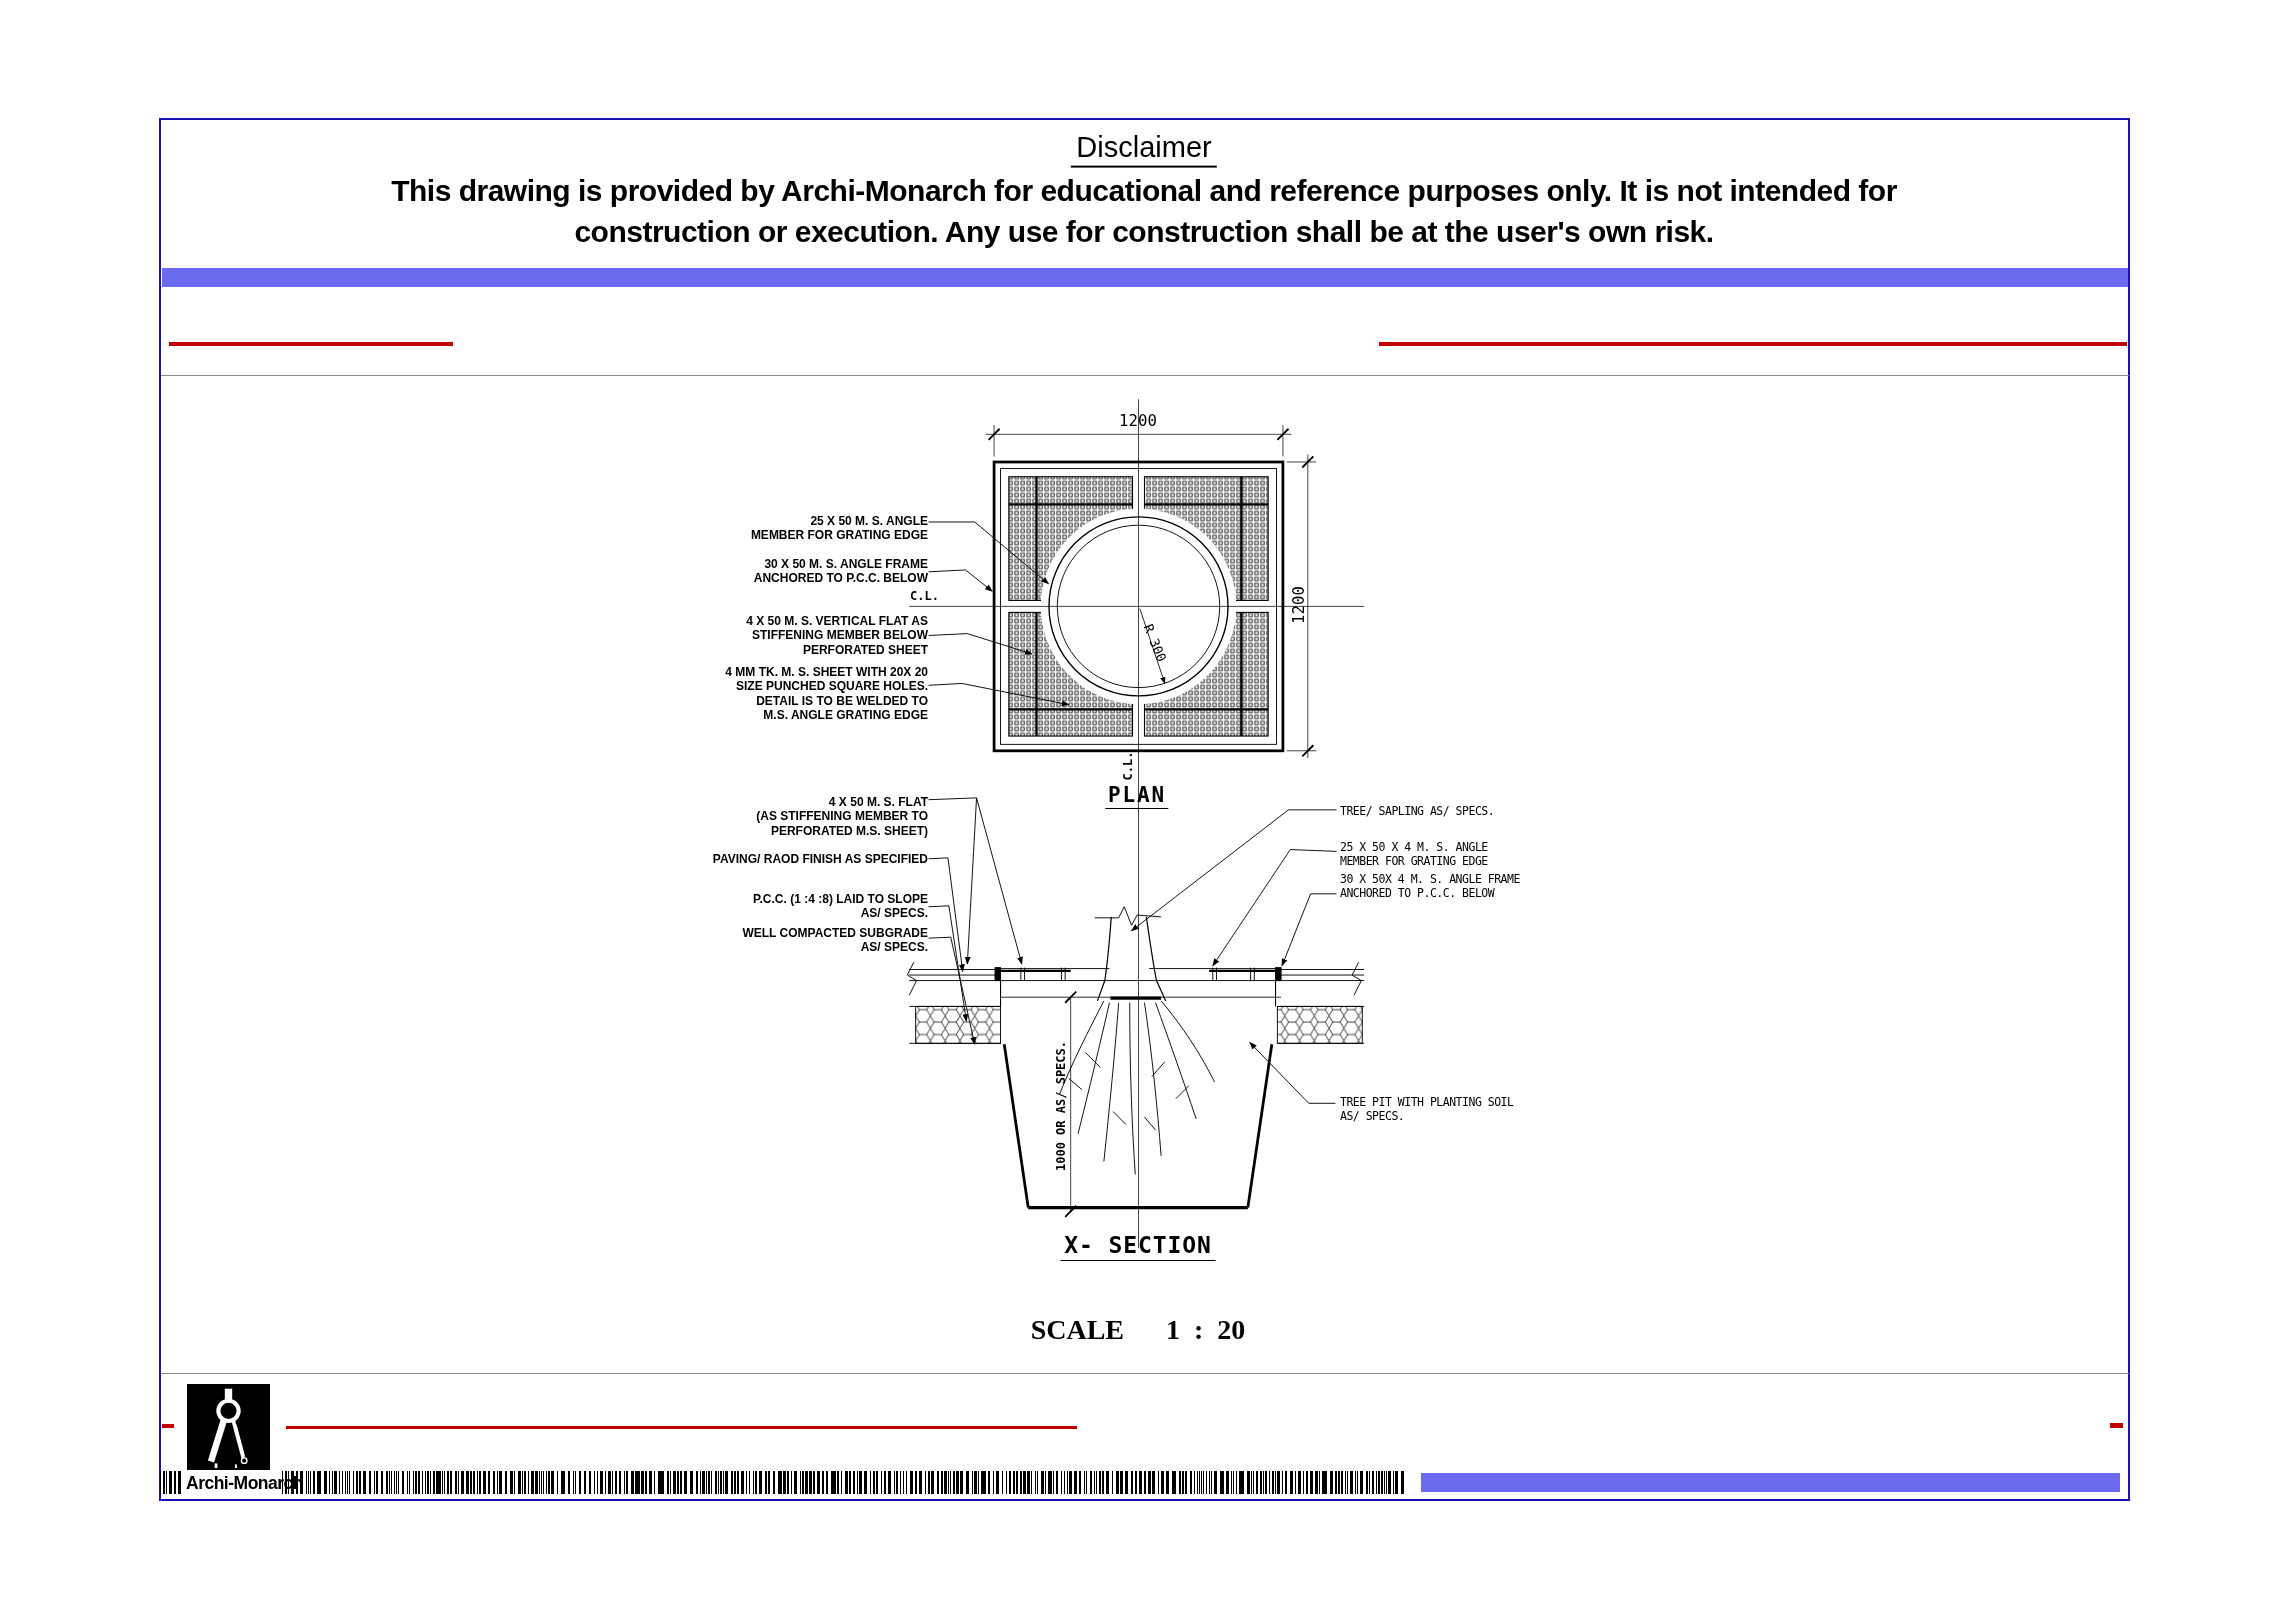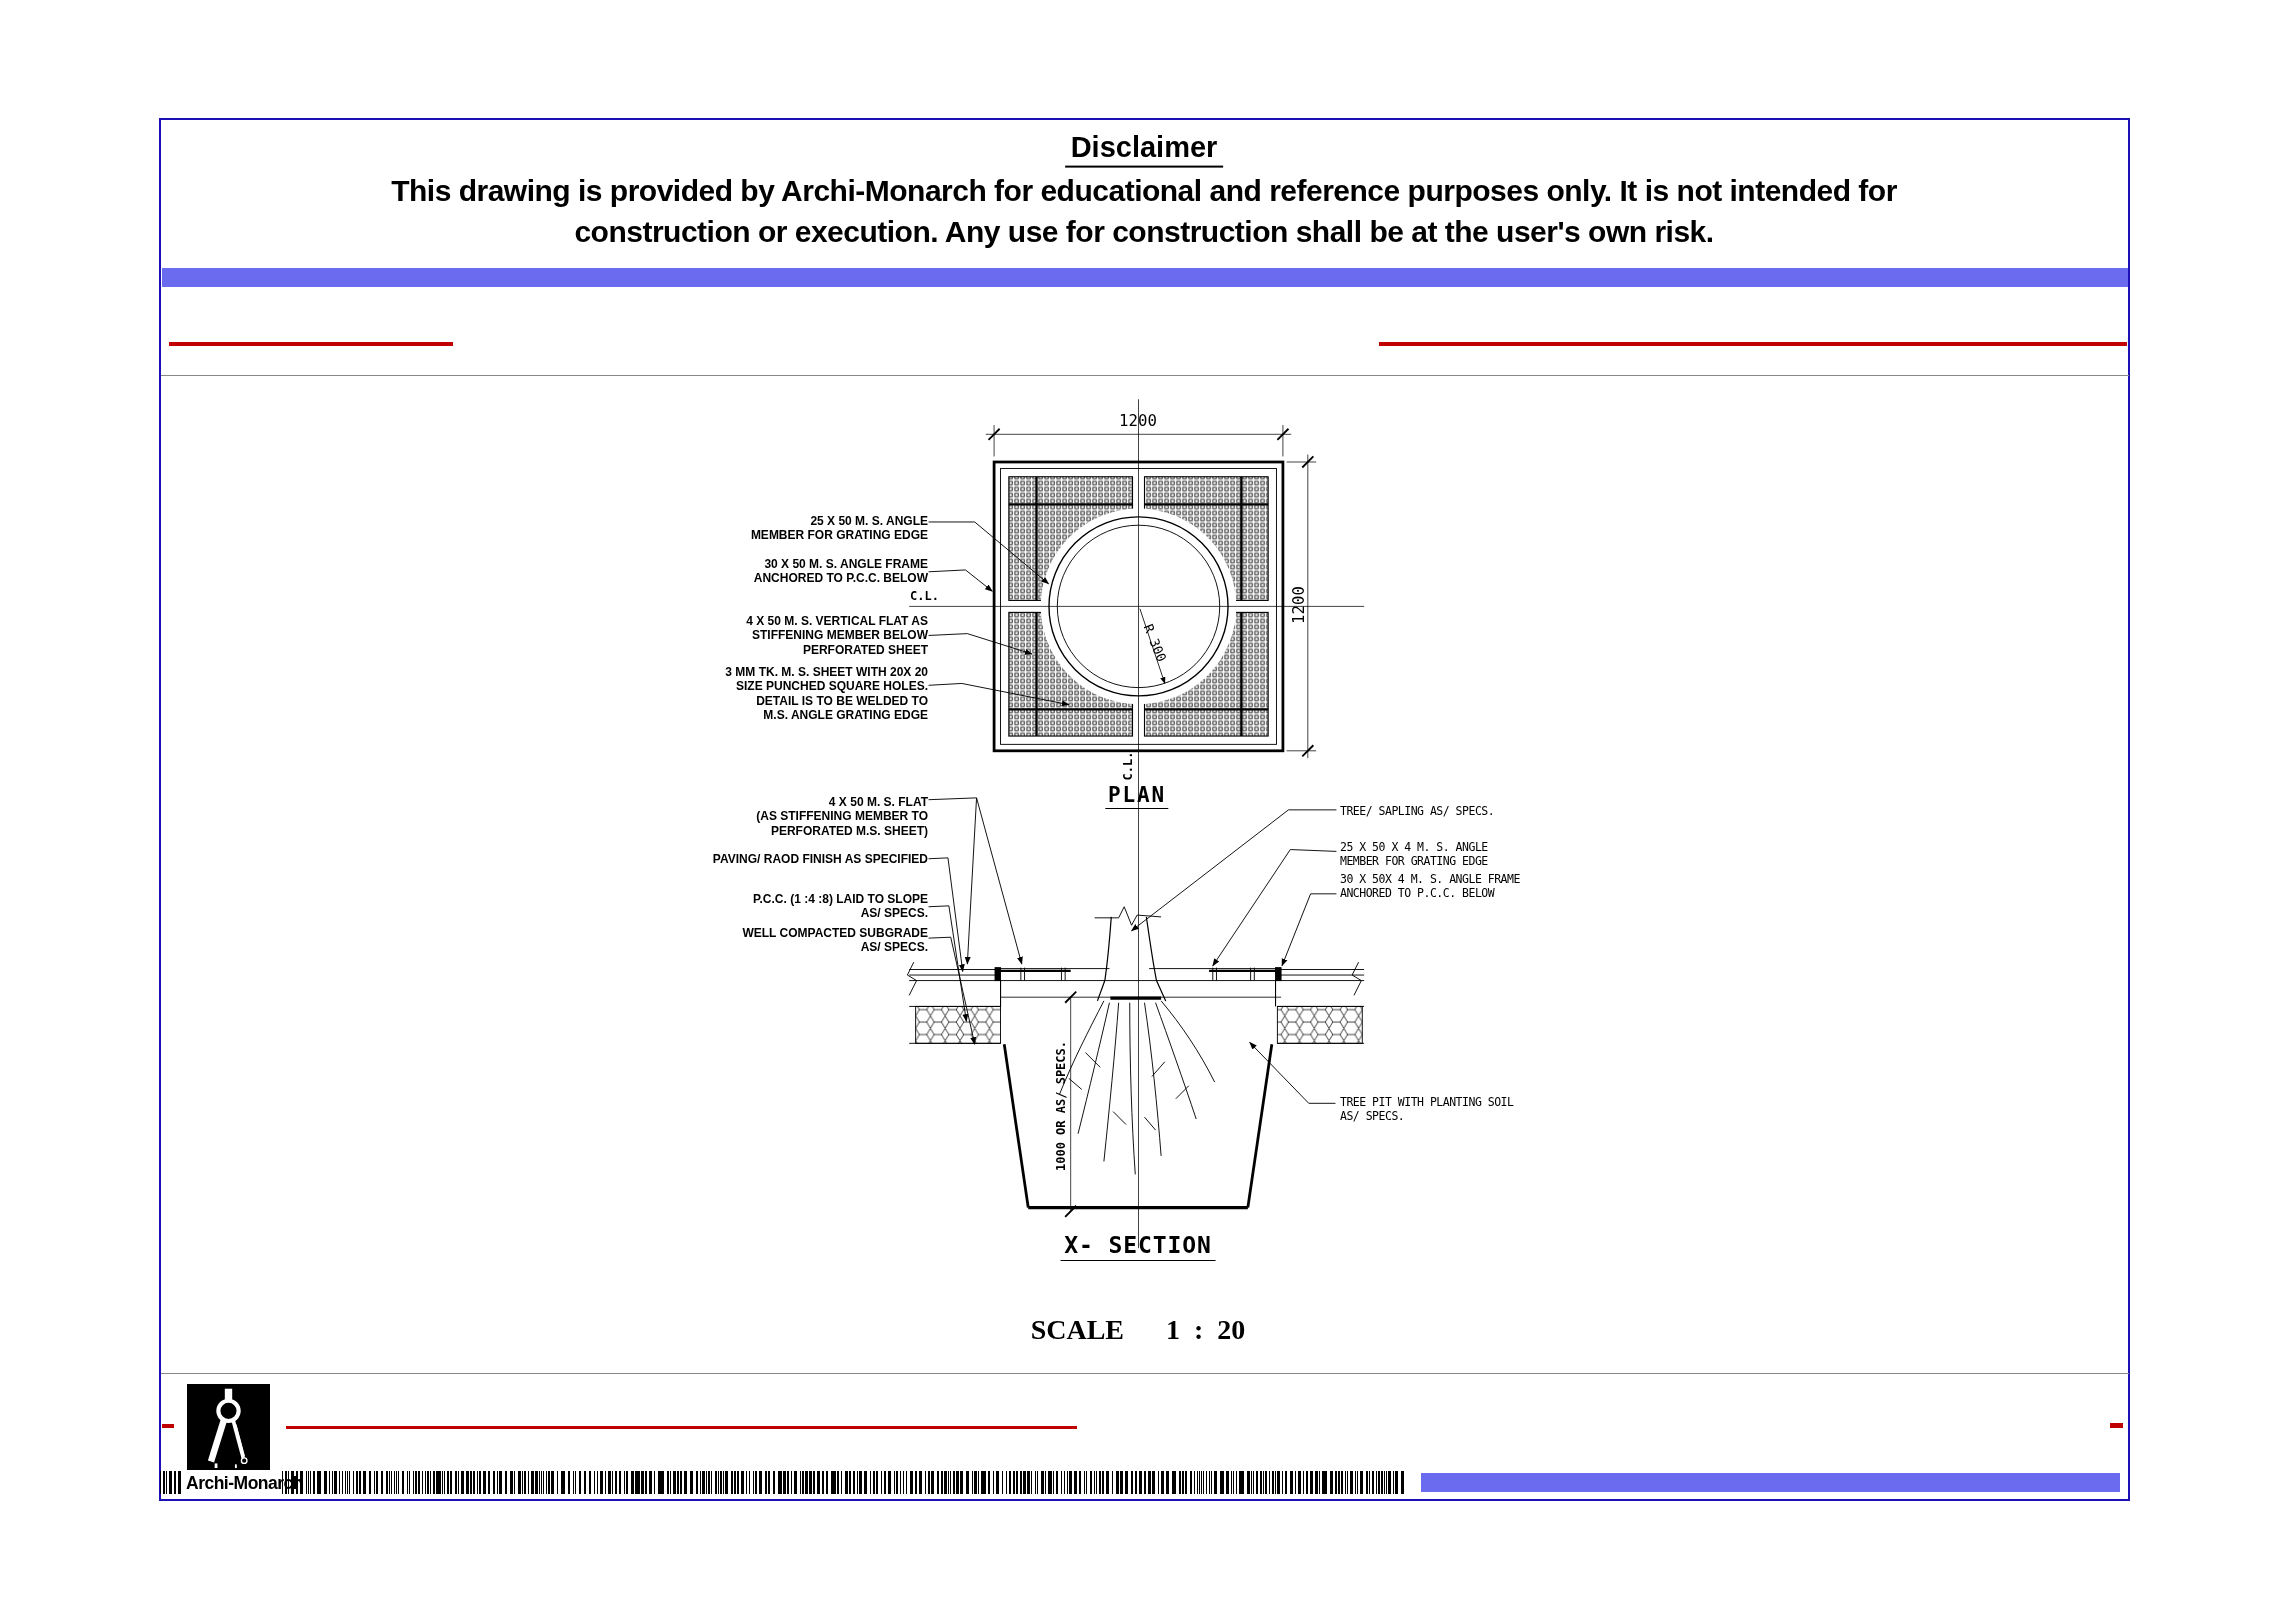--- a/index.html
+++ b/index.html
@@ -11,7 +11,7 @@
   .redline{background:#c00000;}
   .grayline{background:#888;height:0.9px;}
   .center{transform:translate(-50%,-50%);white-space:nowrap;}
-  .disc-title{font-weight:bold;font-size:29px;border-bottom:2.8px solid #000;padding:0 5.5px 1.8px;}
+  .disc-title{font-weight:normal;font-size:29px;border-bottom:2.8px solid #000;padding:0 5.5px 1.8px;}
   .disc-line{font-weight:bold;font-size:30px;letter-spacing:-0.5px;white-space:nowrap;}
   .cat-title{font-weight:bold;font-size:41px;letter-spacing:-0.9px;white-space:nowrap;}
   .lbl{position:absolute;font-weight:bold;font-size:12px;line-height:14.3px;}

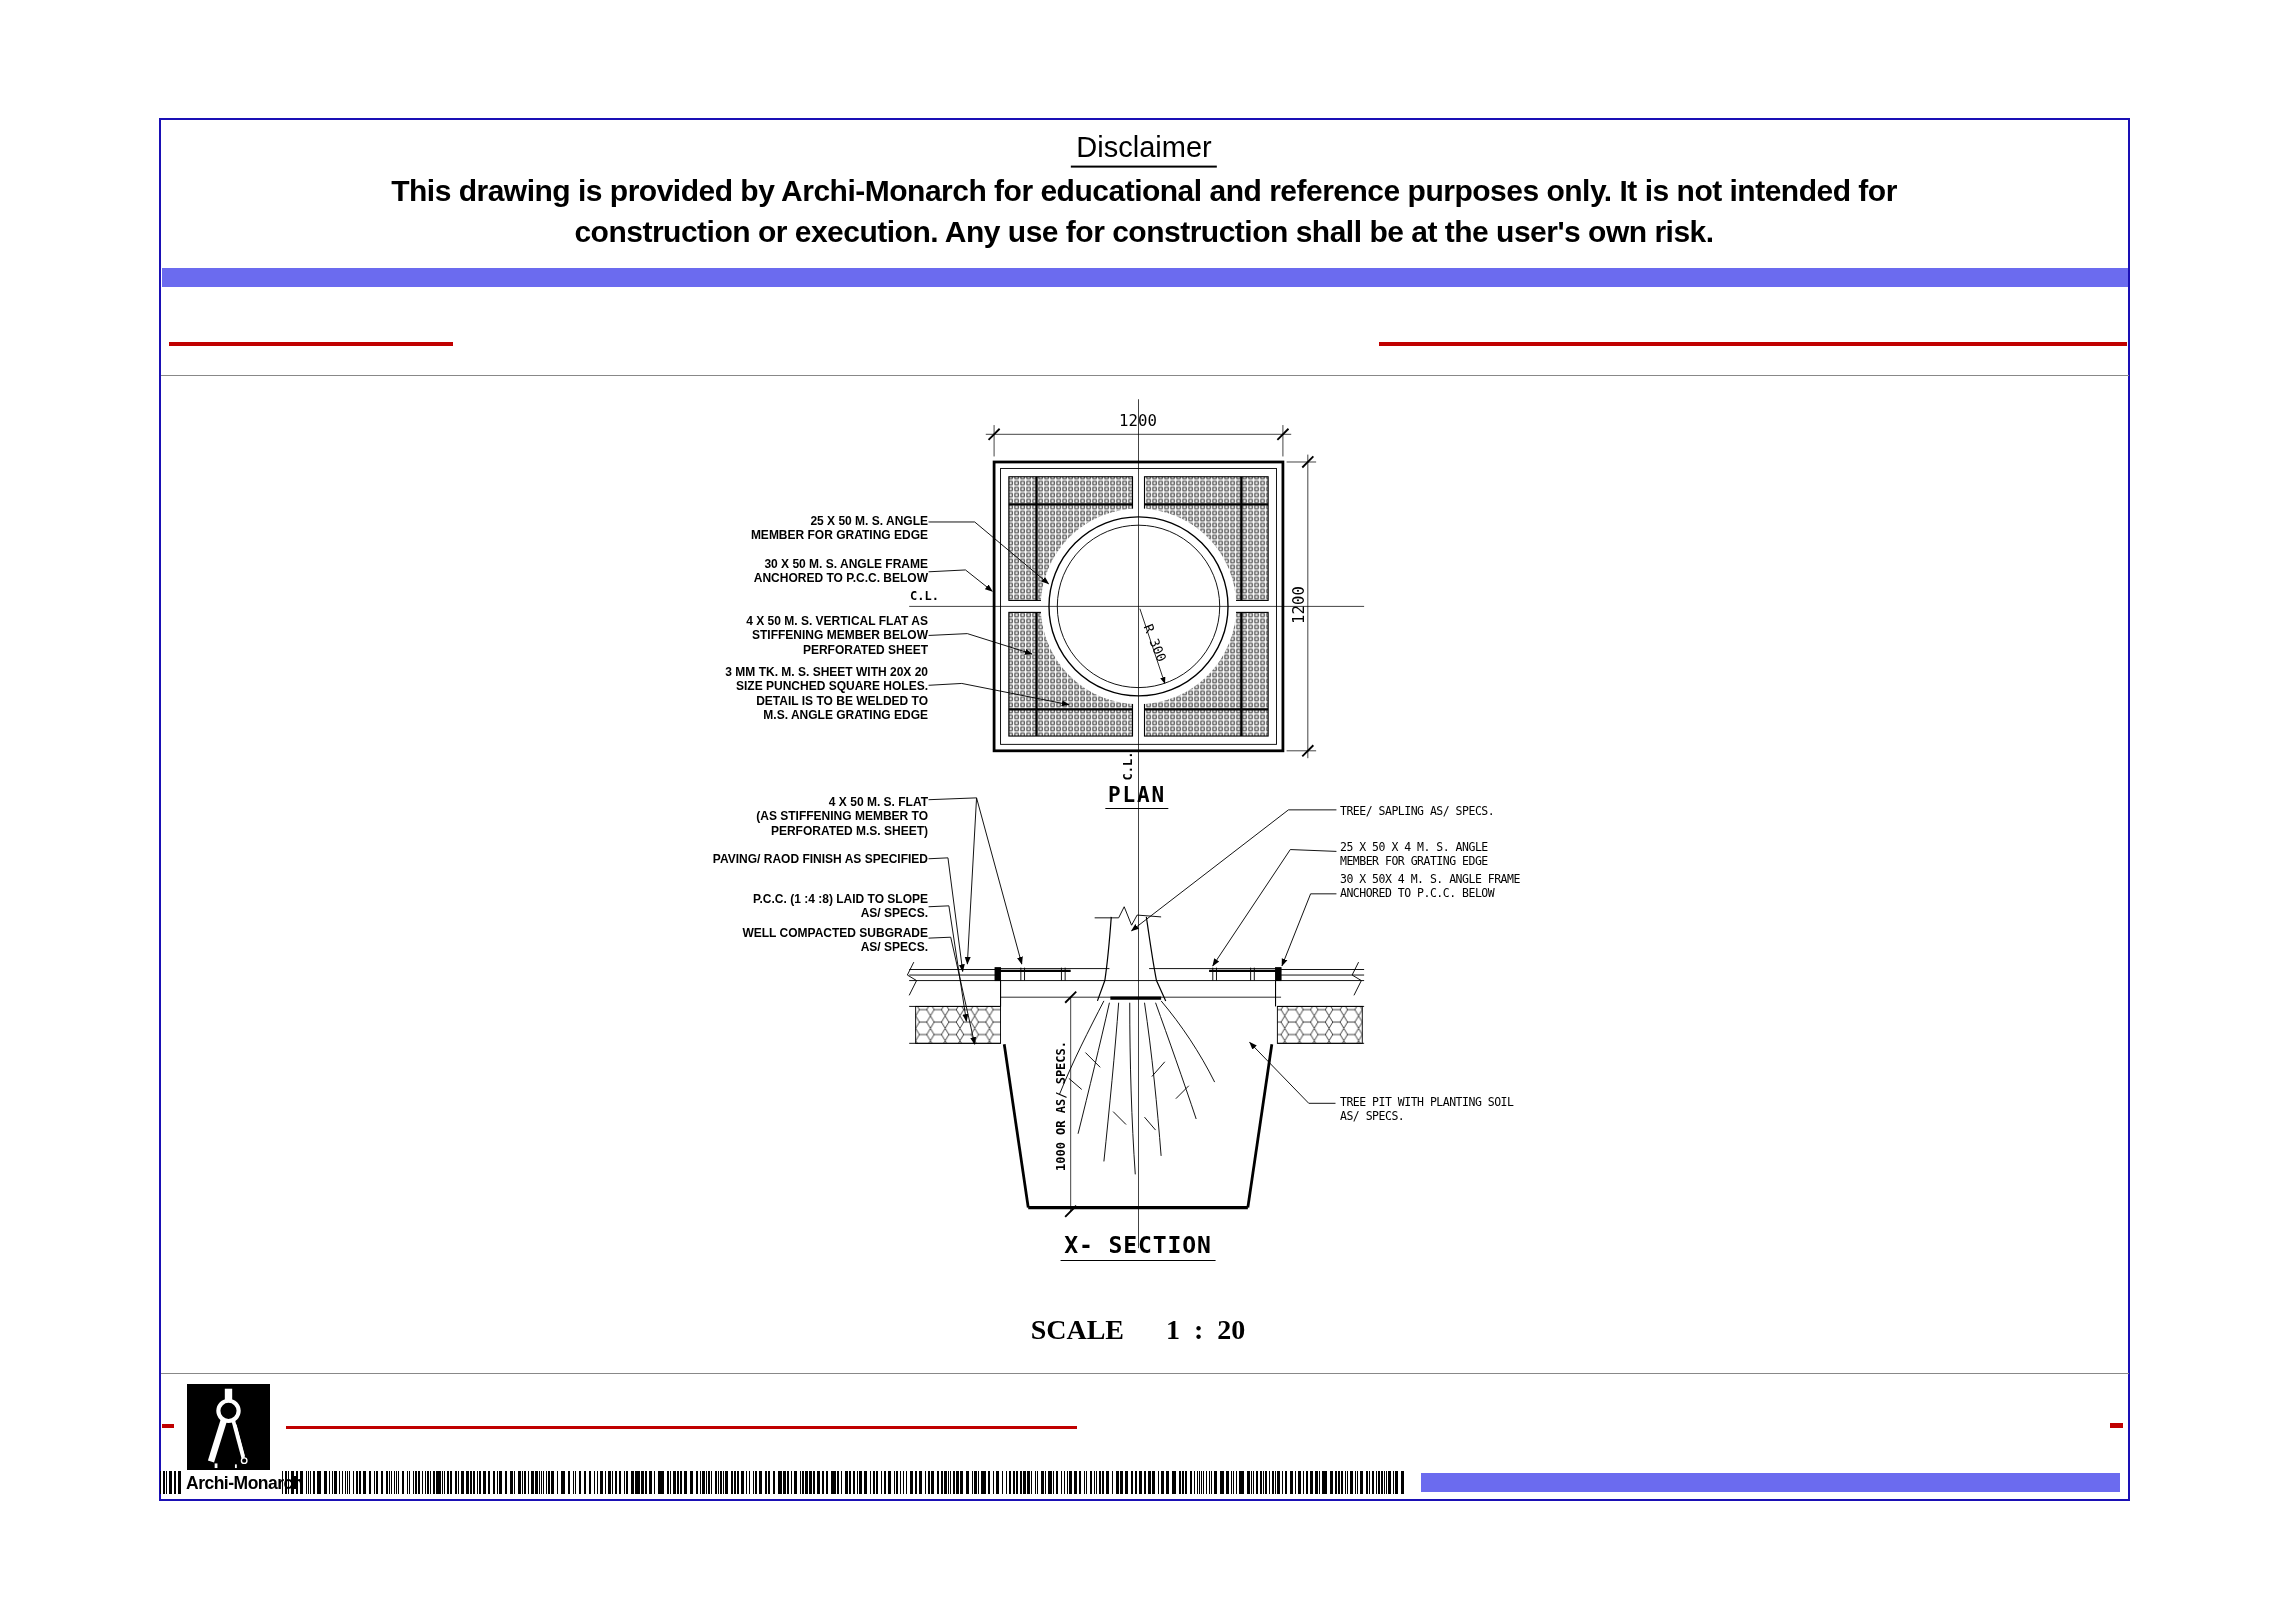--- a/index.html
+++ b/index.html
@@ -227,7 +227,7 @@
       <div>PERFORATED SHEET</div>
   </div>
   <div class="lbl r" style="left:706px;top:665px">
-    <div>3 MM TK. M. S. SHEET WITH 20X 20</div>
+    <div>4 MM TK. M. S. SHEET WITH 20X 20</div>
       <div>SIZE PUNCHED SQUARE HOLES.</div>
     <div>DETAIL IS TO BE WELDED TO</div>
       <div>M.S. ANGLE GRATING EDGE</div>

